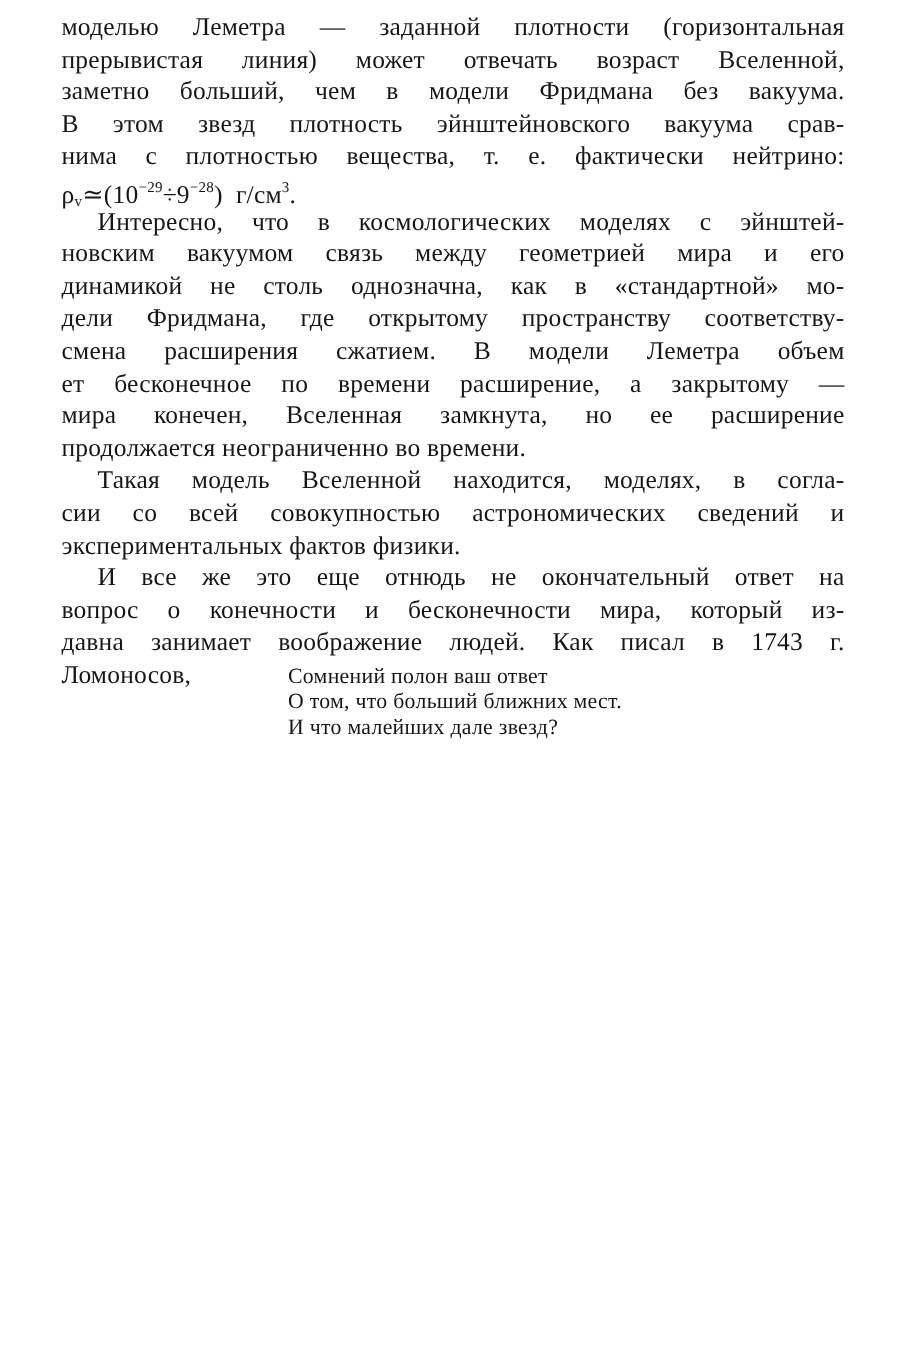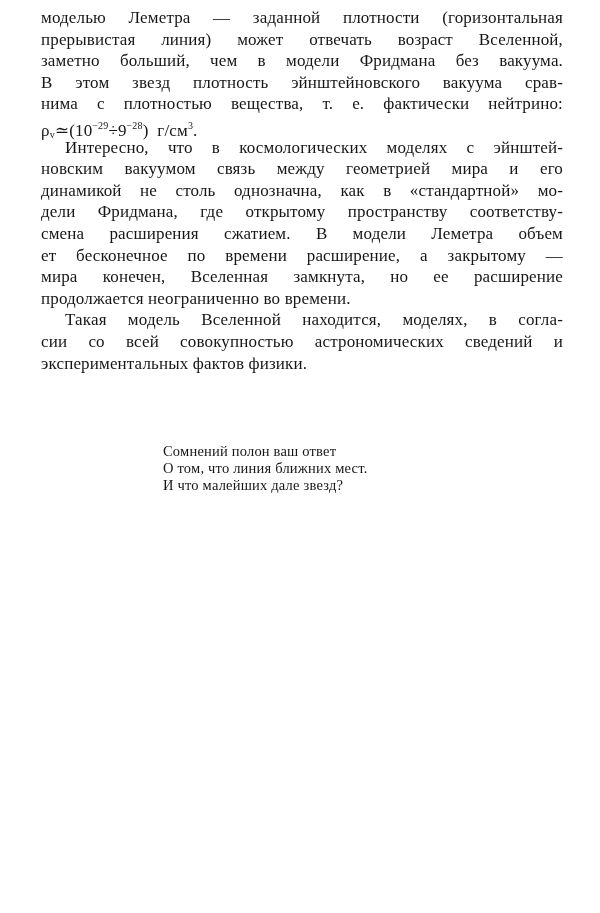--- a/index.html
+++ b/index.html
@@ -94,6 +94,12 @@
     <span class="line last">экспериментальных фактов физики.</span>
   </div>
 
+  <div>
+    <span class="line indent">И все же это еще отнюдь не окончательный ответ на</span>
+    <span class="line">вопрос о конечности и бесконечности мира, который из-</span>
+    <span class="line">давна занимает воображение людей. Как писал в 1743 г.</span>
+    <span class="line last">Ломоносов,</span>
+  </div>
 
 </div>
 

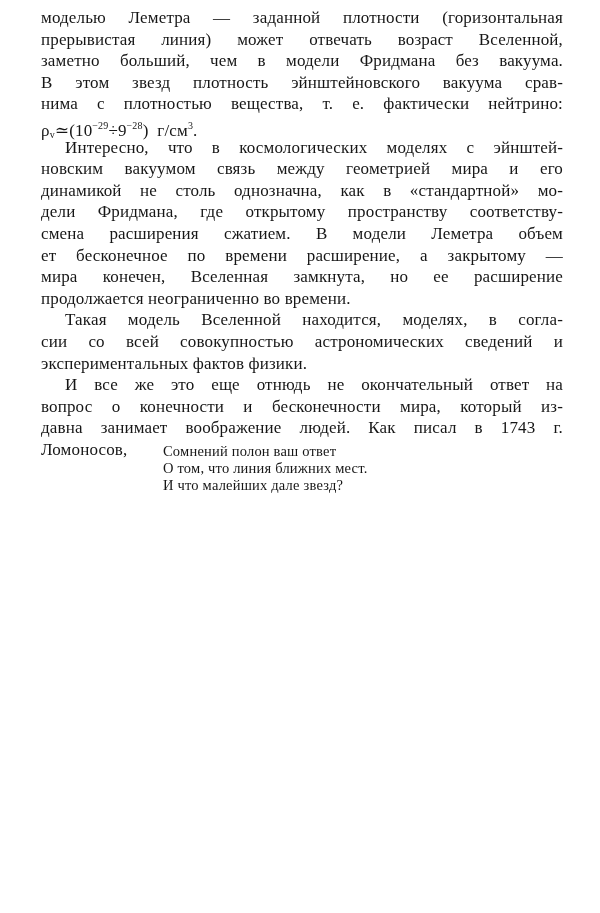--- a/index.html
+++ b/index.html
@@ -61,6 +61,7 @@
     font-size: 14.5px;
     white-space: nowrap;
     letter-spacing: 0.2px;
+    margin-left: 29px;
   }
 </style>
 </head>

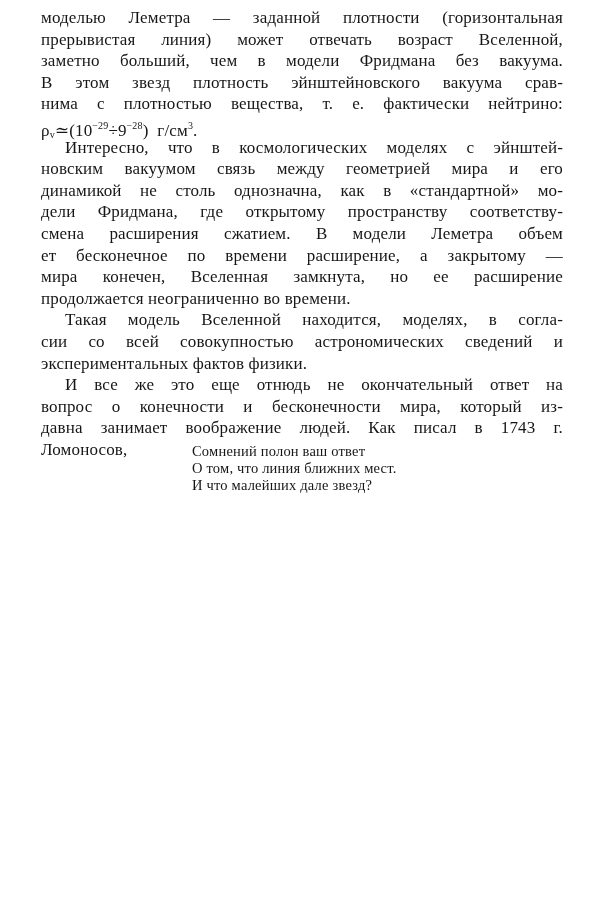--- a/index.html
+++ b/index.html
@@ -106,7 +106,7 @@
 
 <div class="poem">
   <span class="poem-line">Сомнений полон ваш ответ</span>
-  <span class="poem-line">О том, что линия ближних мест.</span>
+  <span class="poem-line">О том, что больший ближних мест.</span>
   <span class="poem-line">И что малейших дале звезд?</span>
 </div>
 

